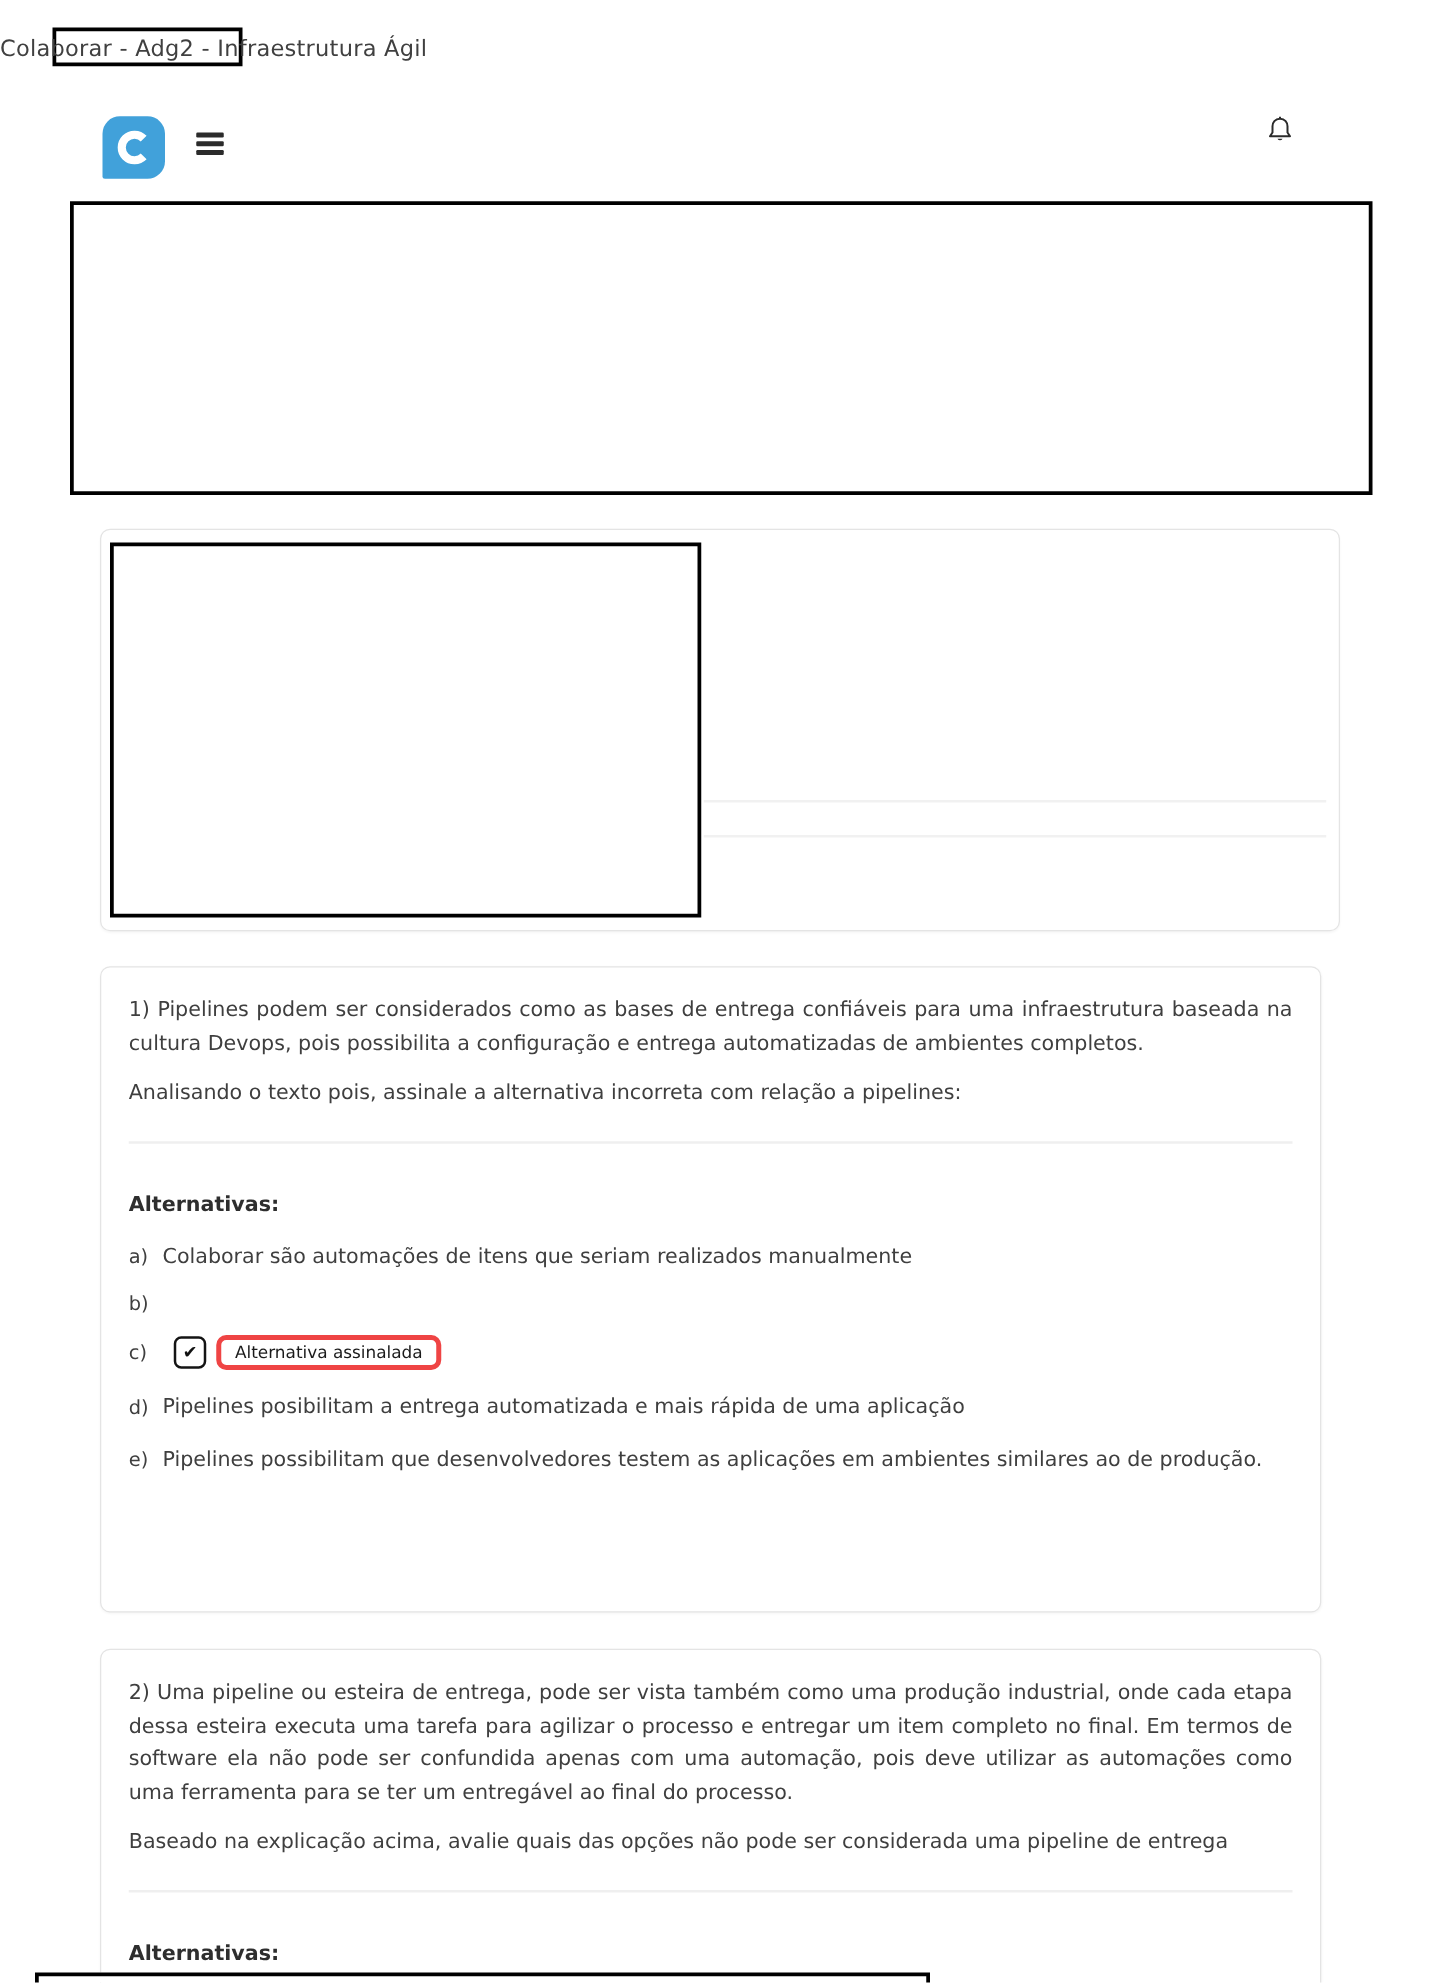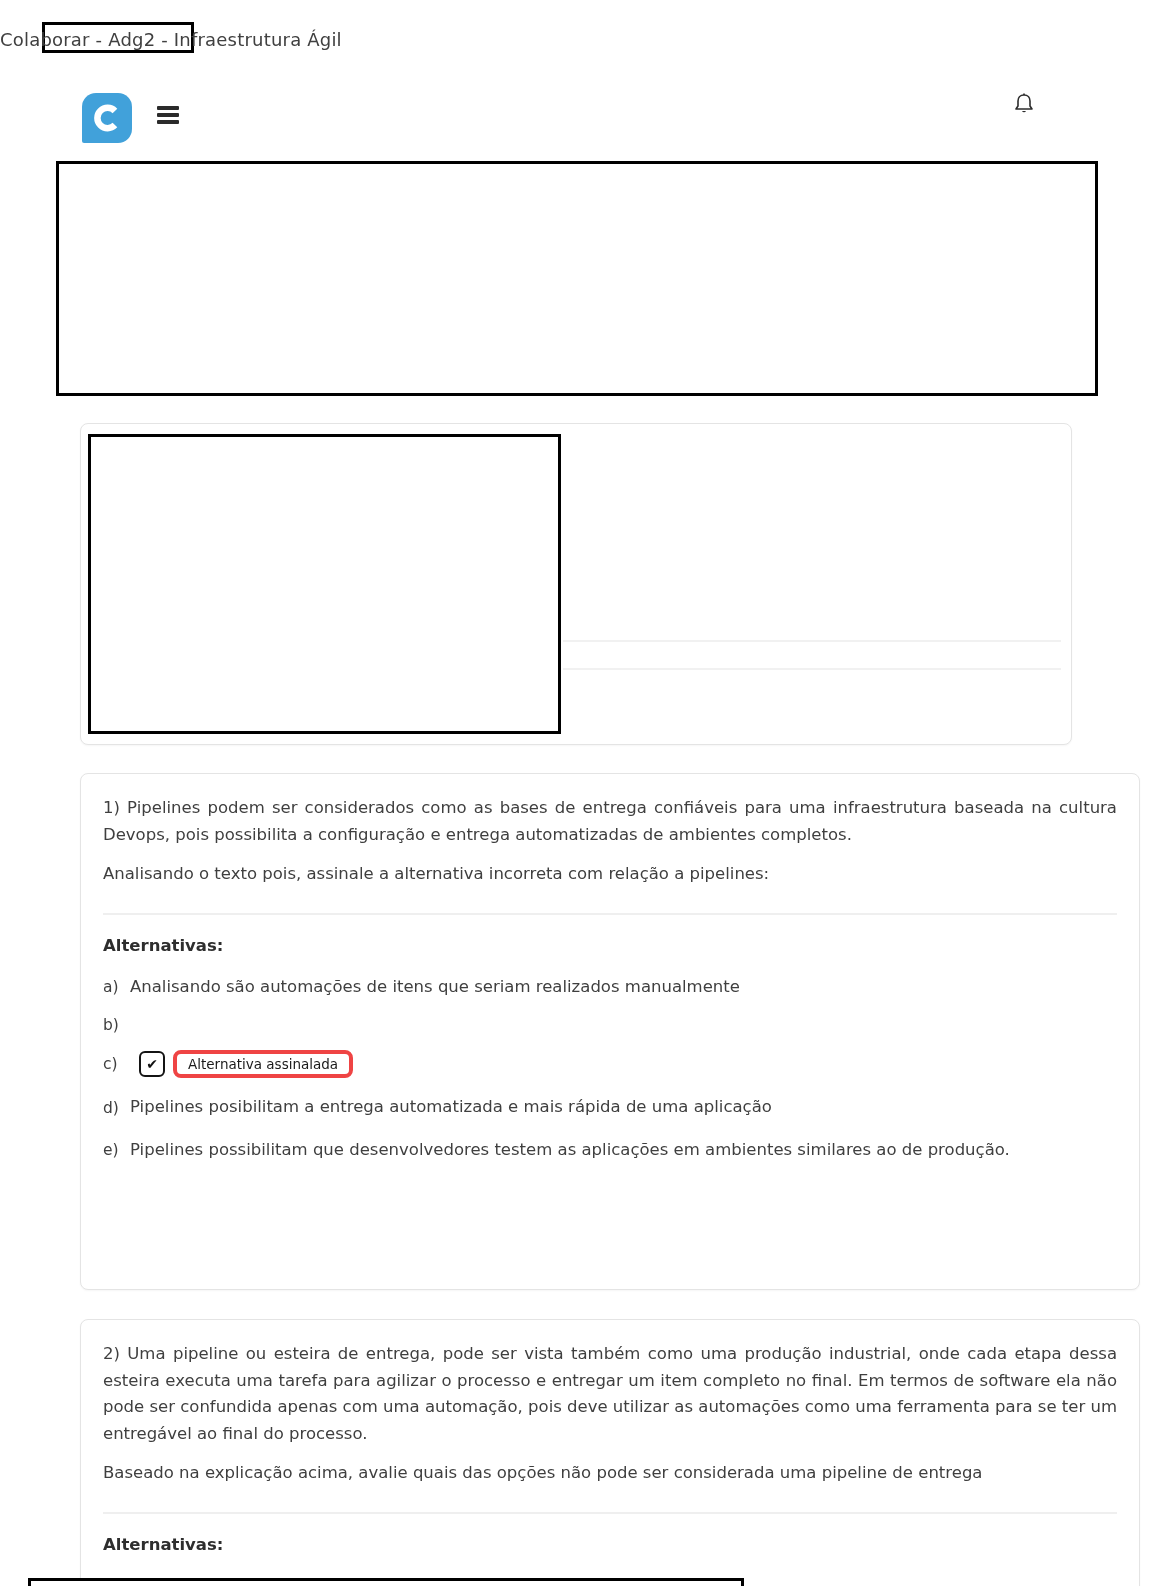--- a/index.html
+++ b/index.html
@@ -37,7 +37,7 @@
   .line-b { position:absolute; left:482px; width:498px; height:2px; background:#f1f1f1; }
   .line-b1 { top:216px; } .line-b2 { top:244px; }
 
-  .card-q { left:80px; width:1060px; padding:21px 22px 0 22px; }
+  .card-q { left:80px; width:977px; padding:21px 22px 0 22px; }
   .card-q1 { top:773px; height:517px; }
   .card-q2 { top:1319px; height:380px; }
 

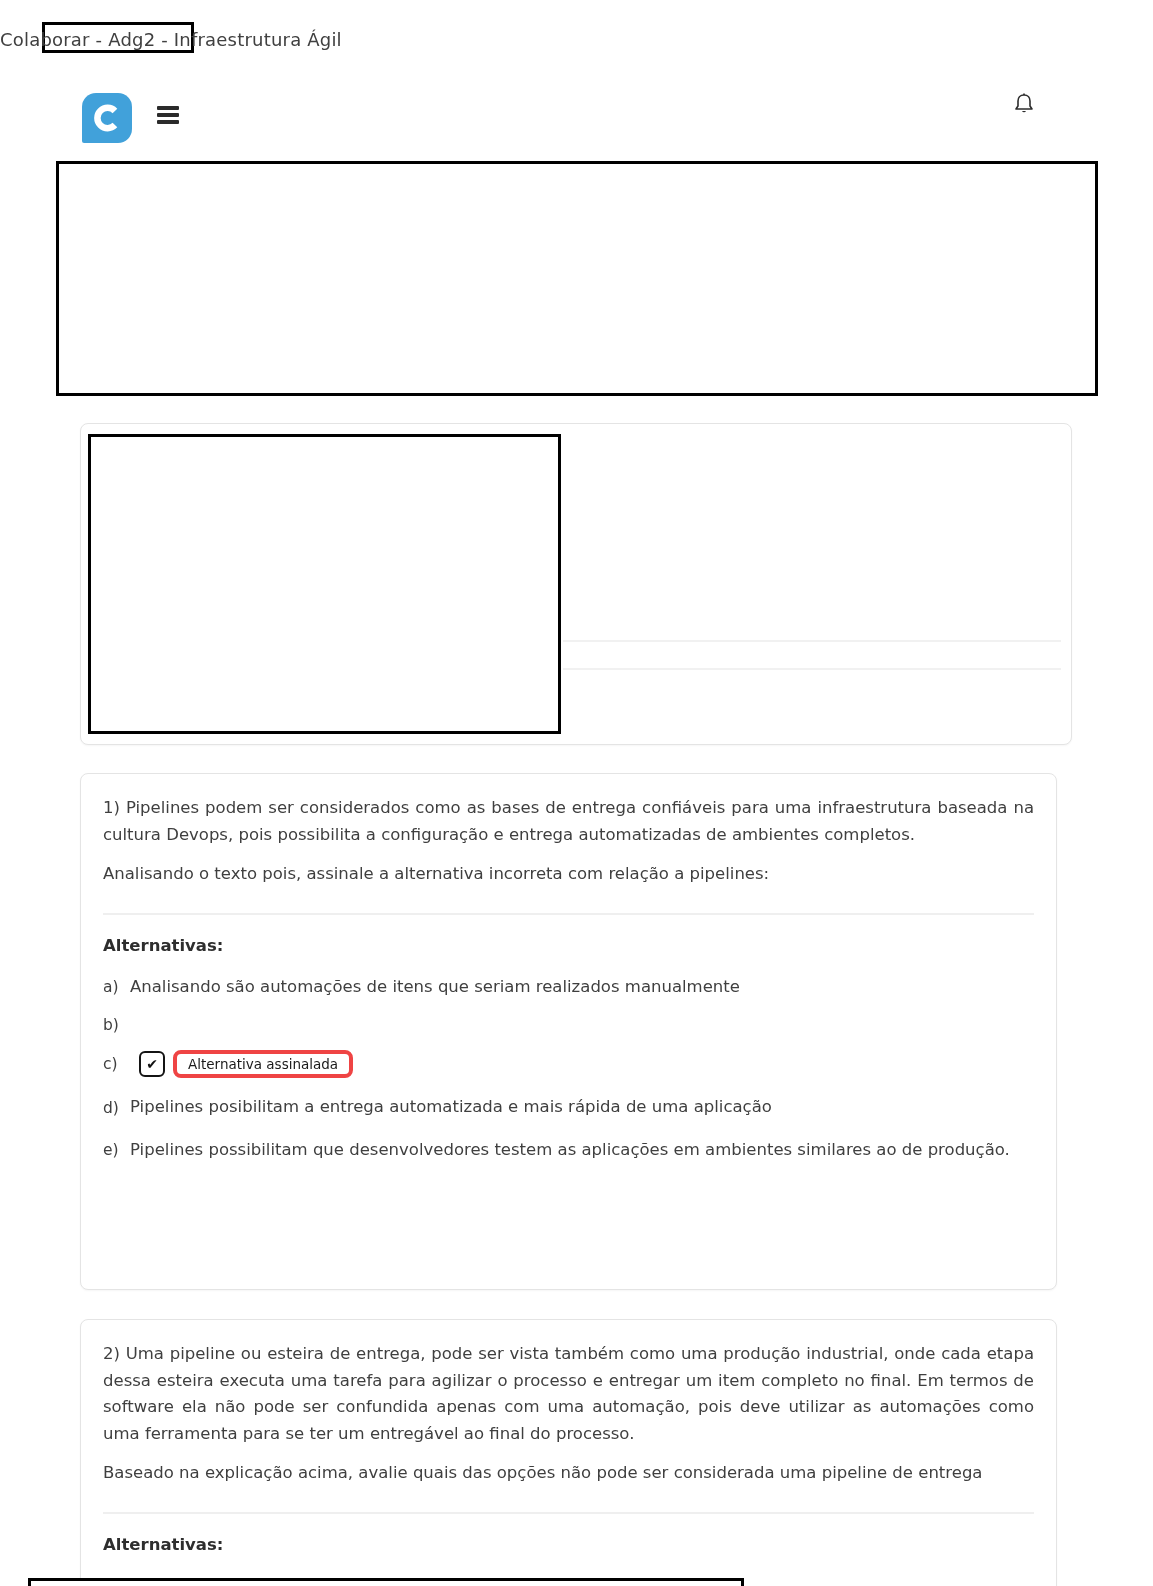--- a/index.html
+++ b/index.html
@@ -44,7 +44,7 @@
   .qtext { font-size:16.5px; line-height:26.6px; text-align:justify; color:#3f3f3f; }
   .qprompt { font-size:16.5px; line-height:26.6px; margin-top:13px; color:#3f3f3f; }
   .qdivider { border:none; border-top:2px solid #efefef; margin-top:25px; }
-  .alt-label { font-size:16.5px; font-weight:bold; color:#2e2e2e; margin-top:21px; }
+  .alt-label { font-size:16.5px; font-weight:bold; color:#2e2e2e; margin-top:39px; }
 
   .options { margin-top:19px; }
   .opt { display:flex; align-items:center; margin-bottom:16px; cursor:pointer; }

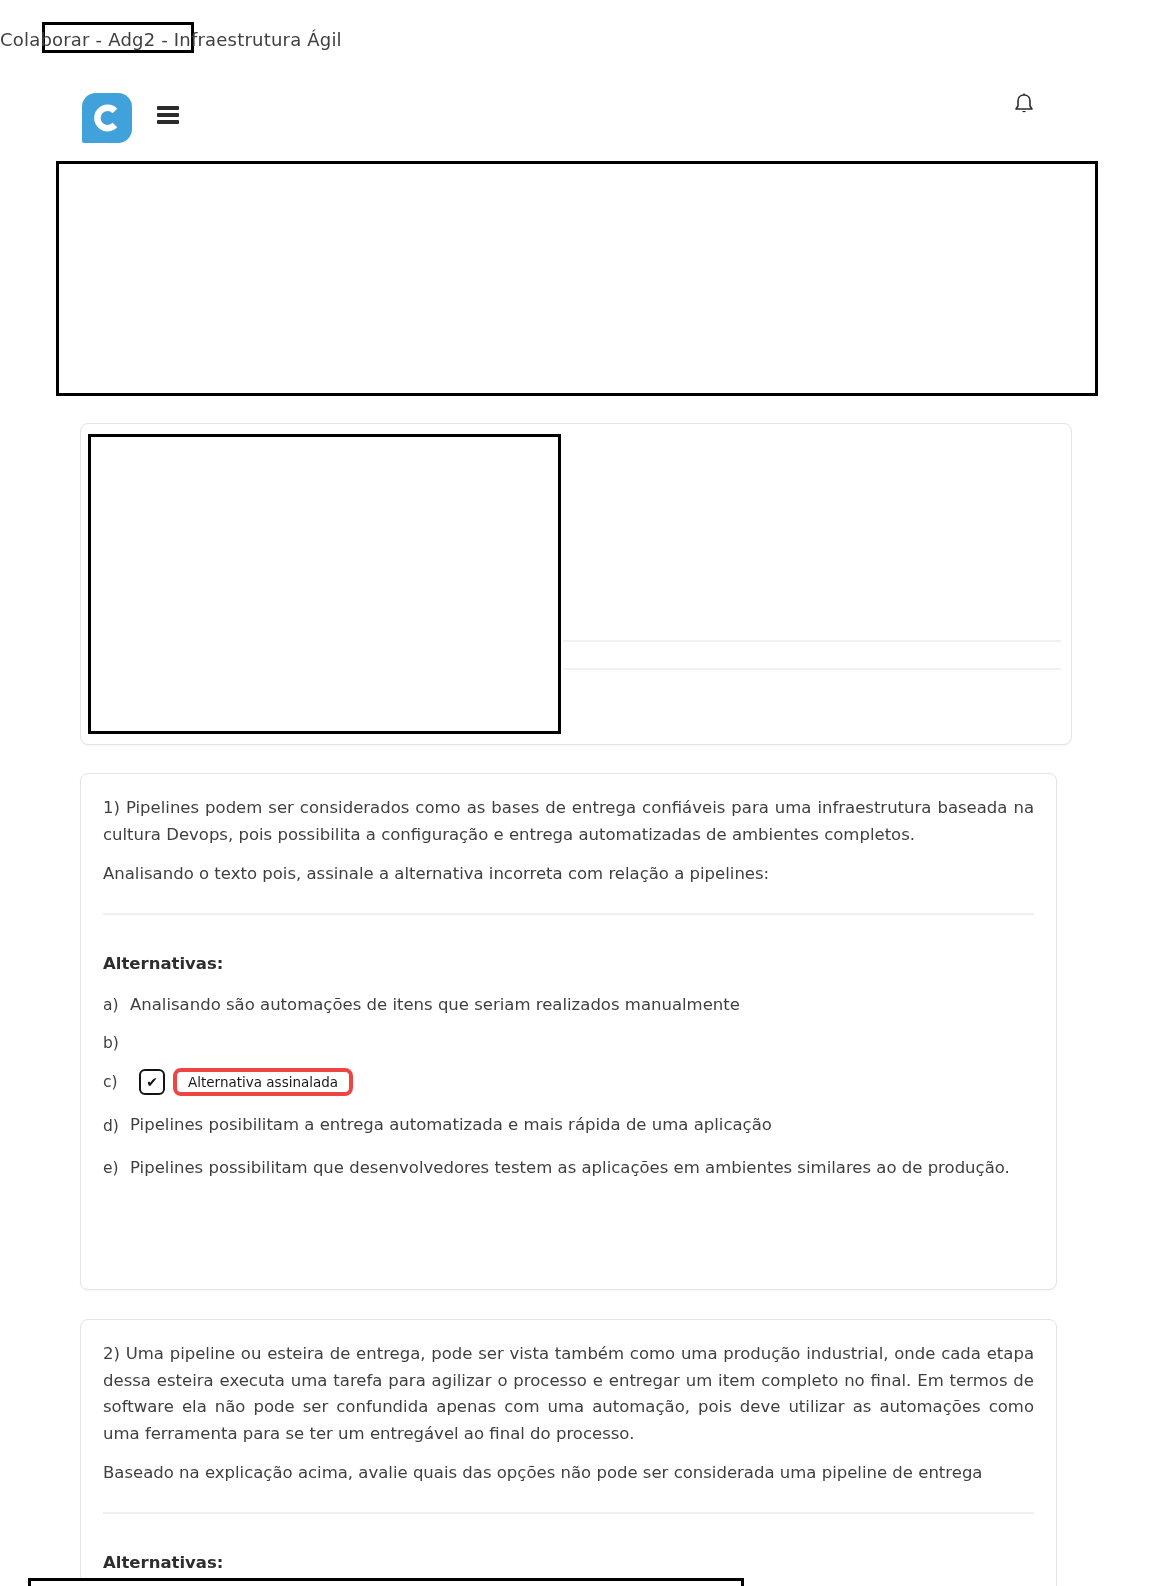--- a/index.html
+++ b/index.html
@@ -101,7 +101,7 @@
     <div class="options">
       <div class="opt">
         <span class="opt-letter">a)</span>
-        <span class="opt-text">Analisando são automações de itens que seriam realizados manualmente</span>
+        <span class="opt-text">Colaborar são automações de itens que seriam realizados manualmente</span>
       </div>
       <div class="opt">
         <span class="opt-letter">b)</span>

